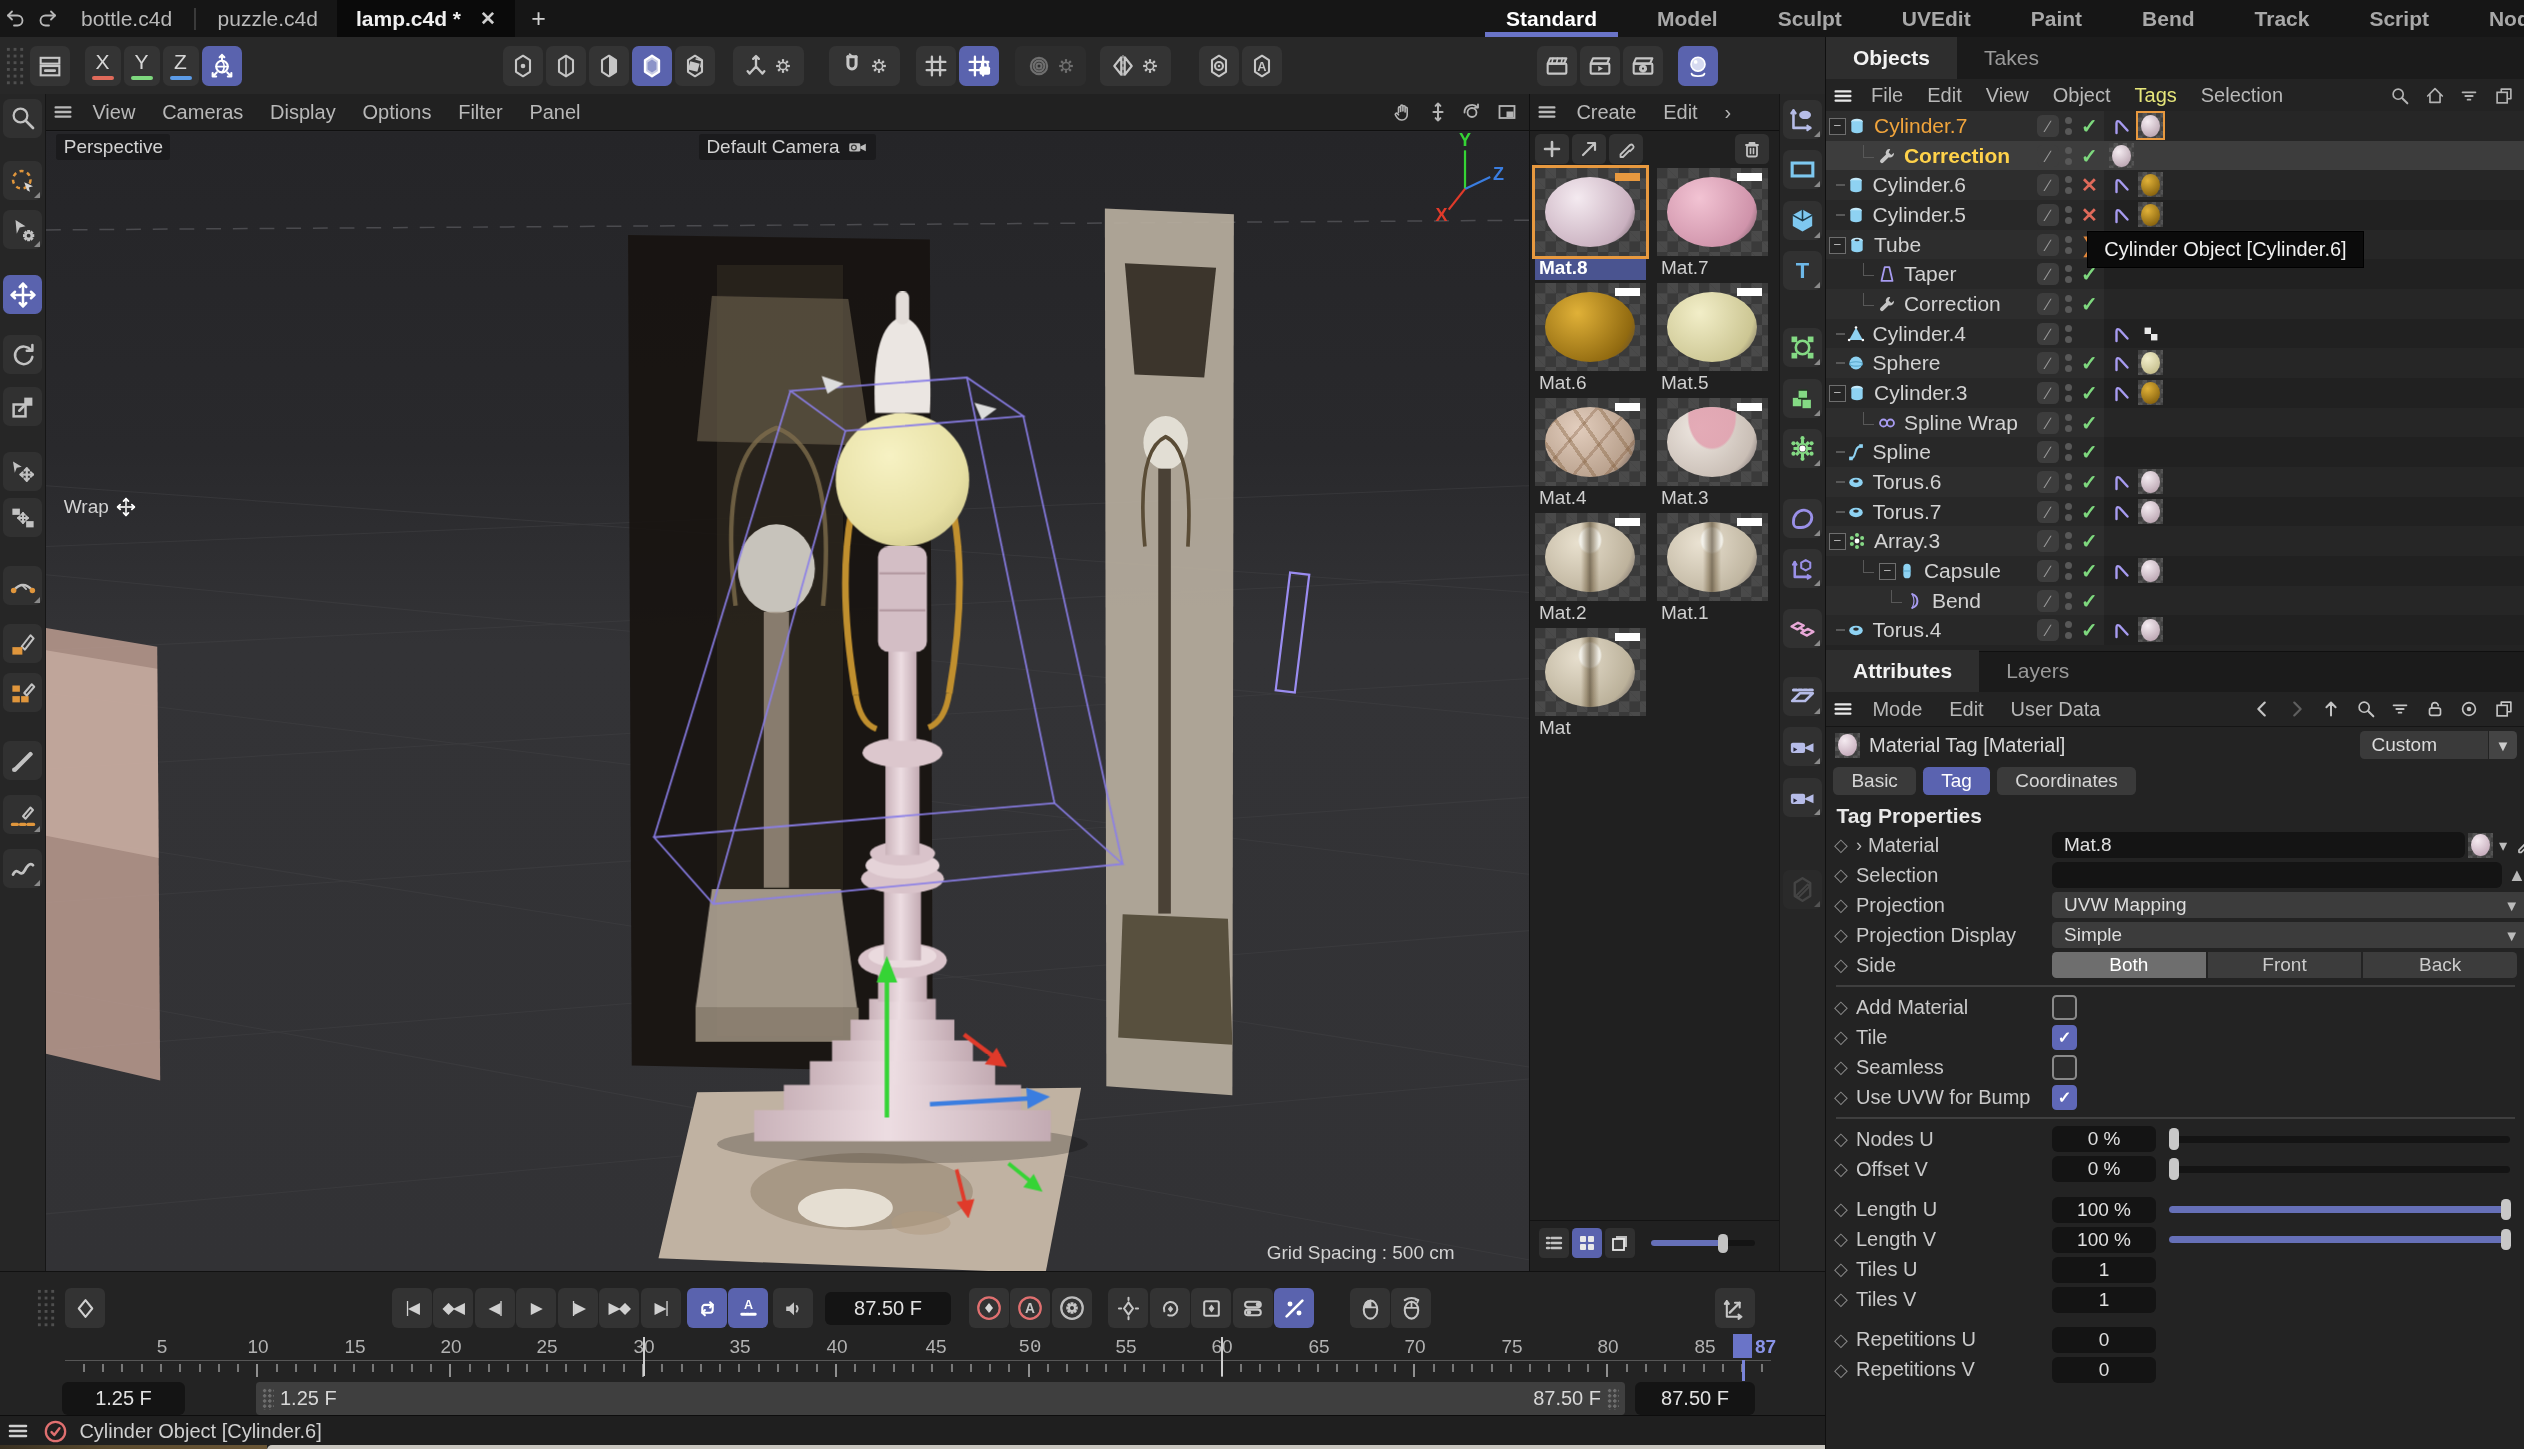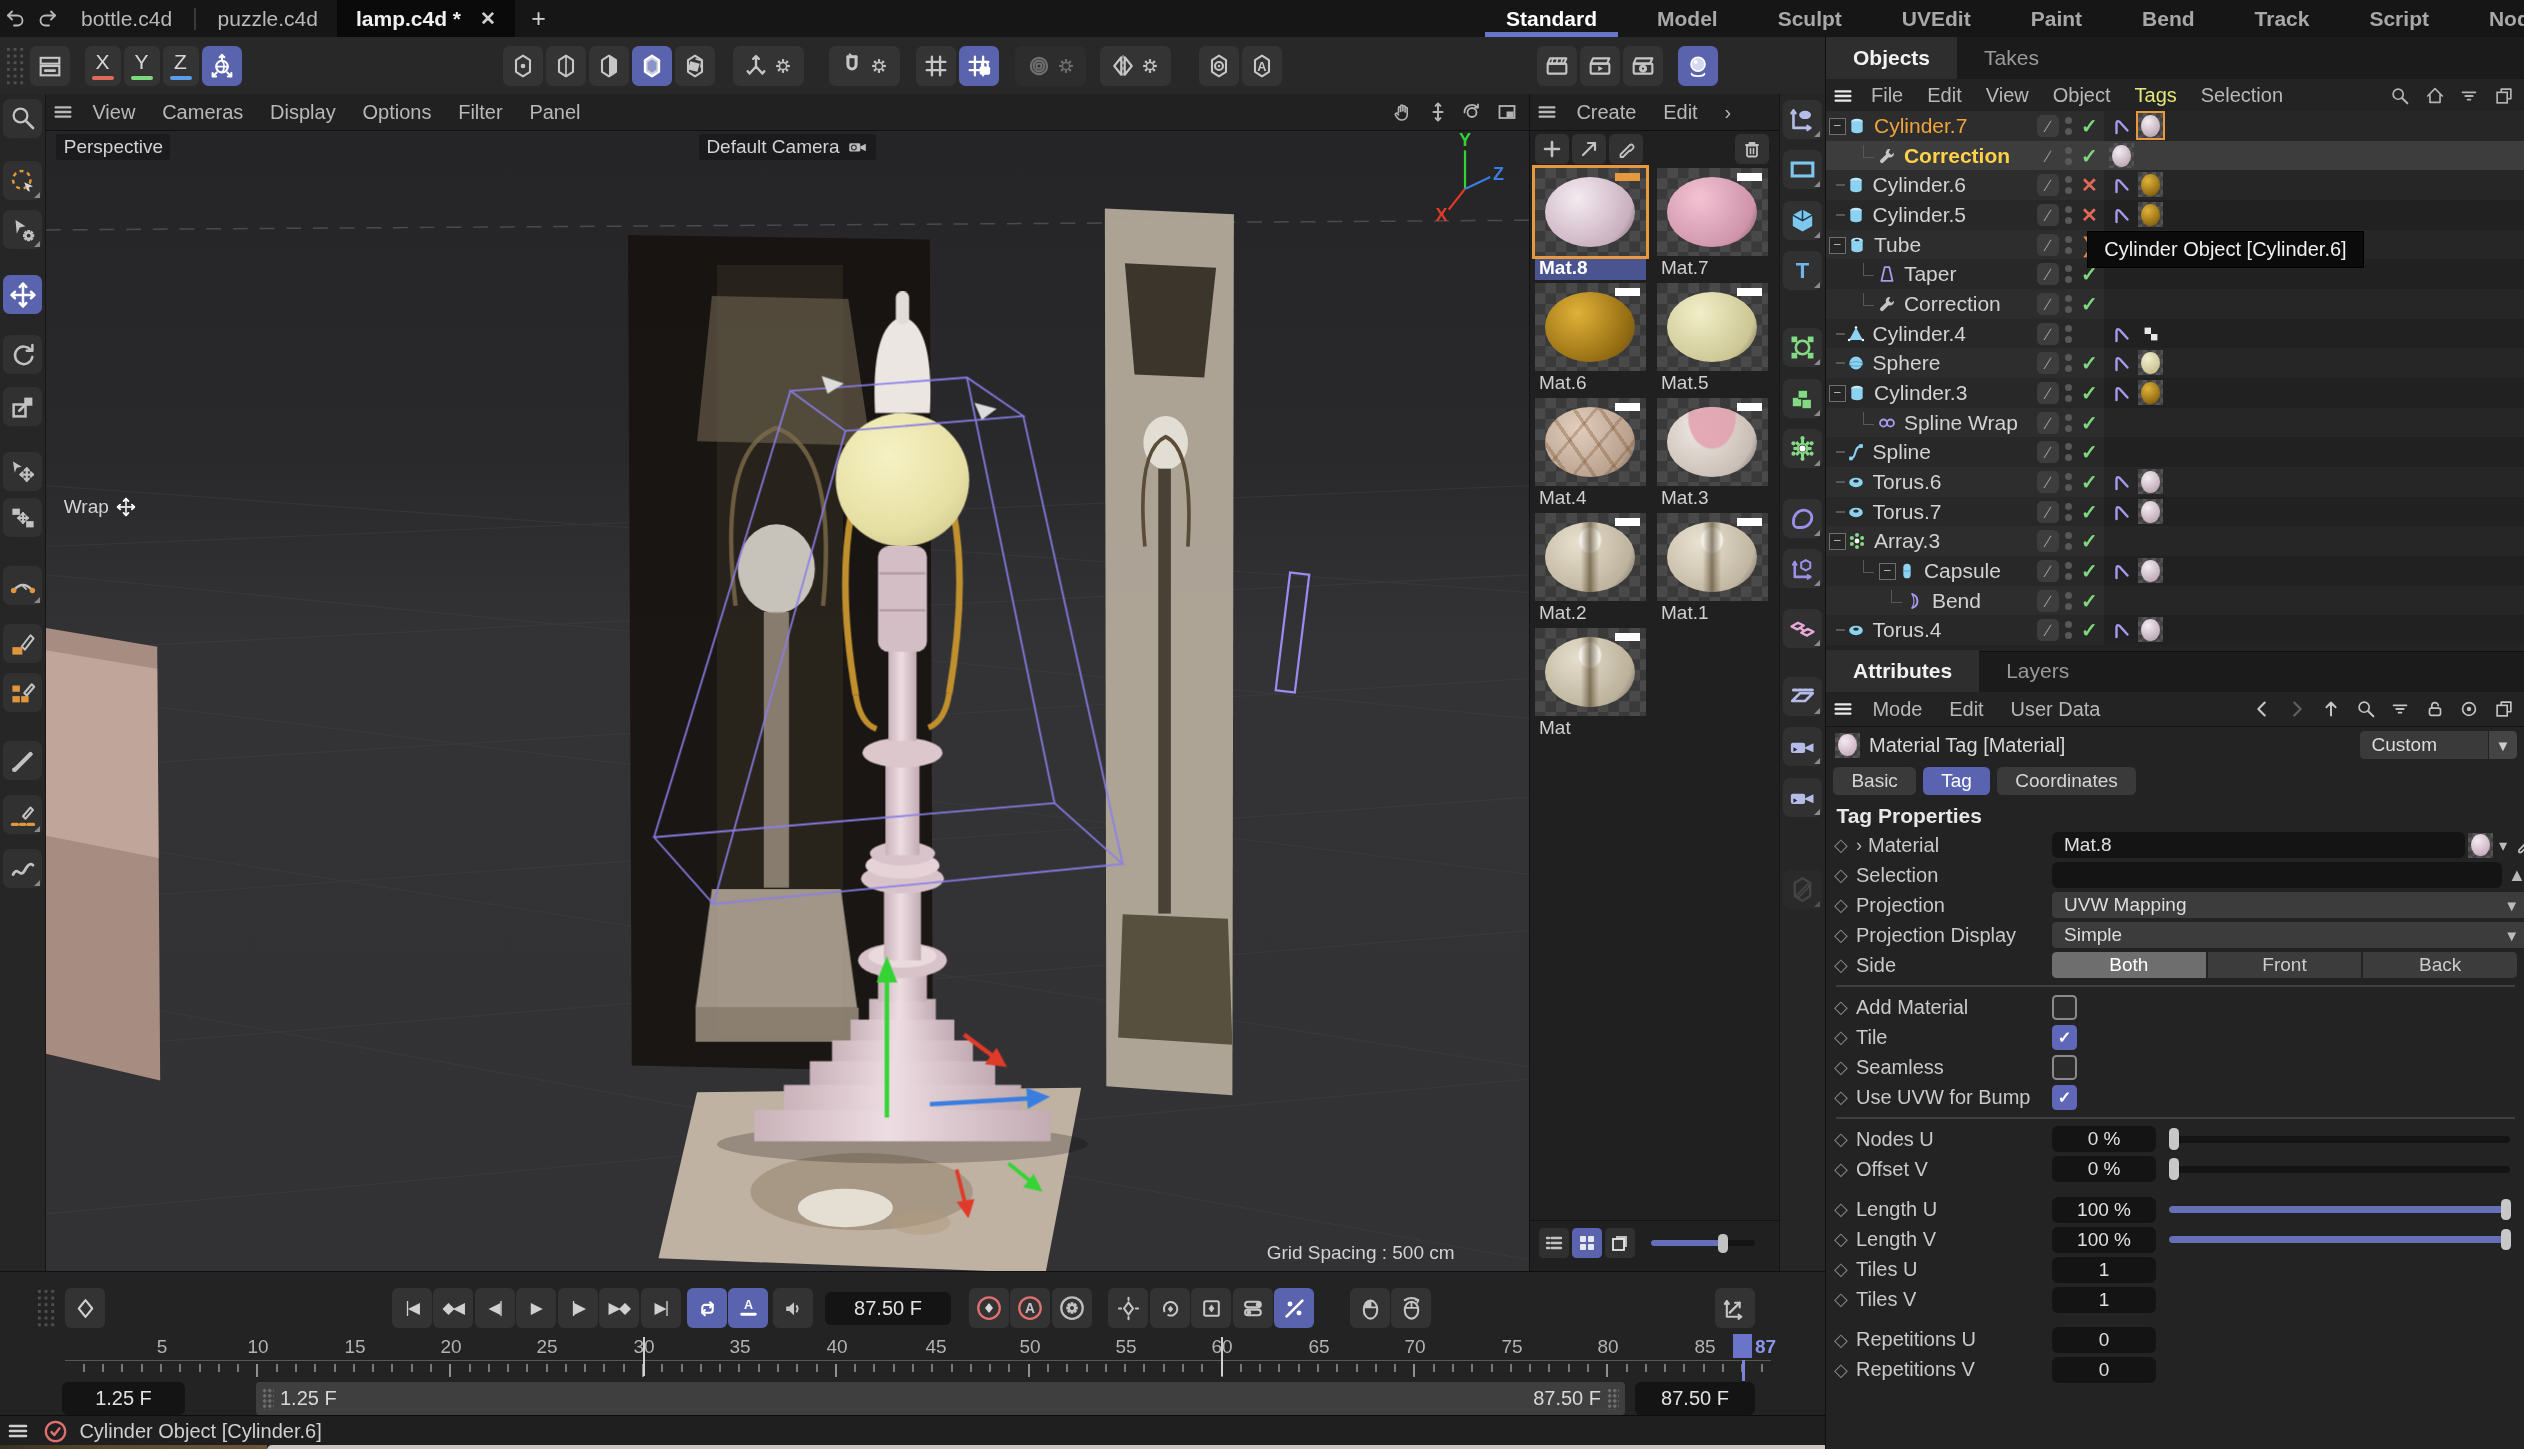--- a/index.html
+++ b/index.html
@@ -1882,7 +1882,7 @@
       <div class="rnum" style="left: 740px;">35</div>
       <div class="rnum" style="left: 837px;">40</div>
       <div class="rnum" style="left: 936px;">45</div>
-      <div class="rnum" style="left: 1030px;">50</div>
+      <div class="rnum" style="left: 1030px; font-family: Liberation Mono, monospace;">50</div>
       <div class="rnum" style="left: 1126px;">55</div>
       <div class="rnum" style="left: 1222px;">60</div>
       <div class="rnum" style="left: 1319px;">65</div>

